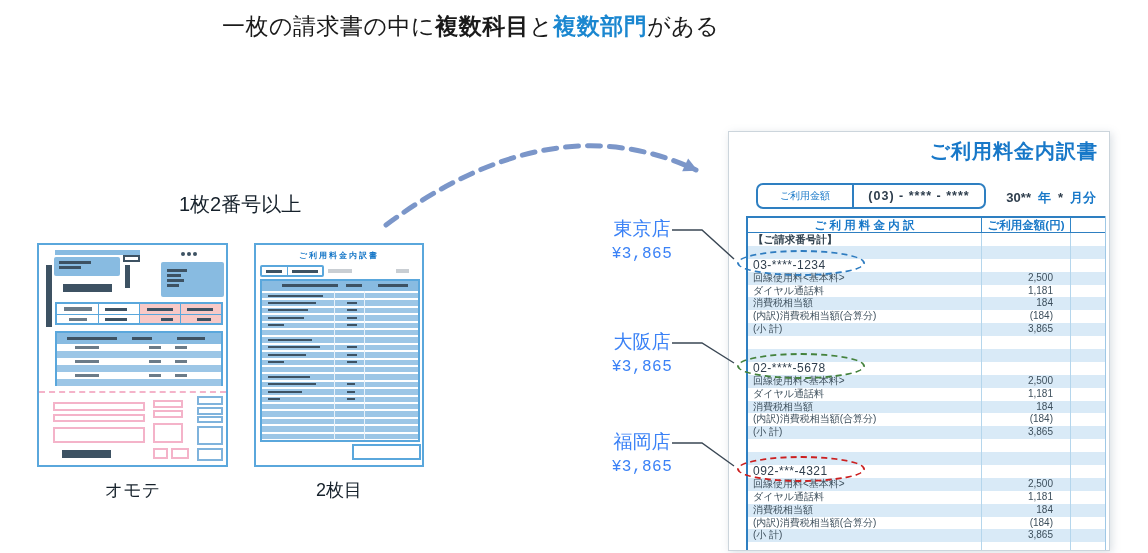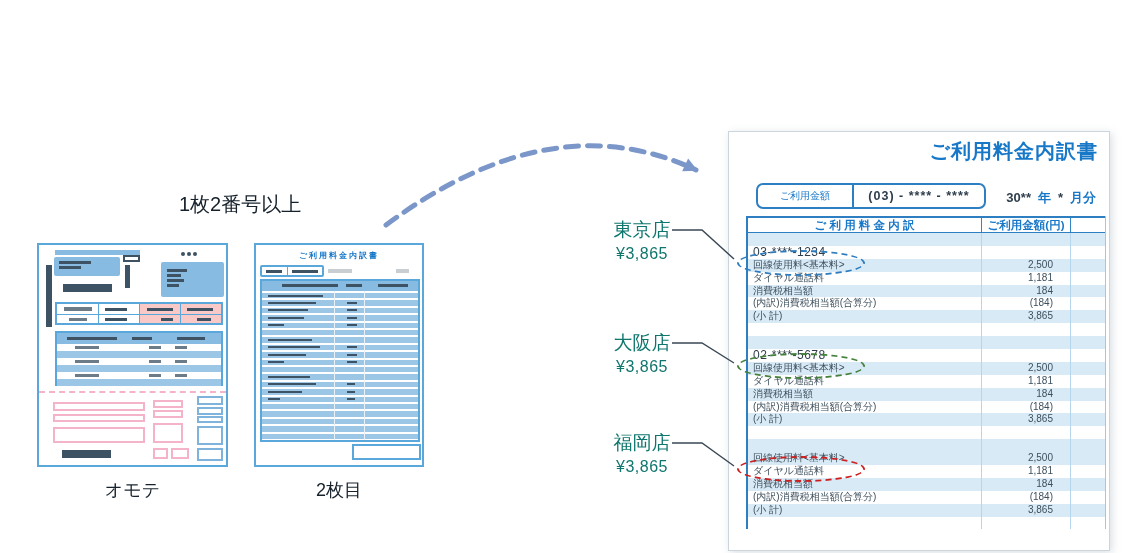--- a/index.html
+++ b/index.html
@@ -61,6 +61,7 @@
 
 <div class="canvas">
 
+  <div class="page-title"><span>一枚の請求書の中に</span><span class="b">複数科目</span><span>と</span><span class="b" style="color: rgb(27, 135, 208);">複数部門</span><span>がある</span></div>
 
   <div class="caption">1枚2番号以上</div>
 

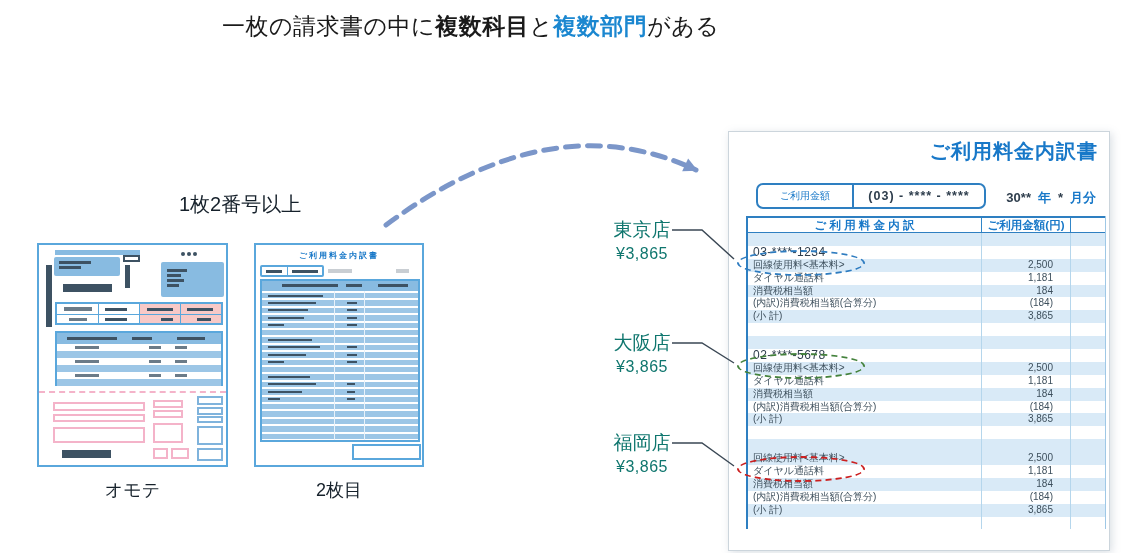--- a/index.html
+++ b/index.html
@@ -28,7 +28,7 @@
   
   .overlay { position:absolute; left:0; top:0; z-index:6; pointer-events:none; }
   
-  .callout { position:absolute; left:600px; width:84px; text-align:center; color:#0f766e; z-index:3;}
+  .callout { position:absolute; left:600px; width:84px; text-align:center; color:#3b82f6; z-index:3;font-family:Liberation Mono, monospace;}
   .callout .store  { font-size:19px; line-height:24px; display:block; }
   .callout .amount { font-size:16px; line-height:24px; display:block; letter-spacing:.5px; }
   

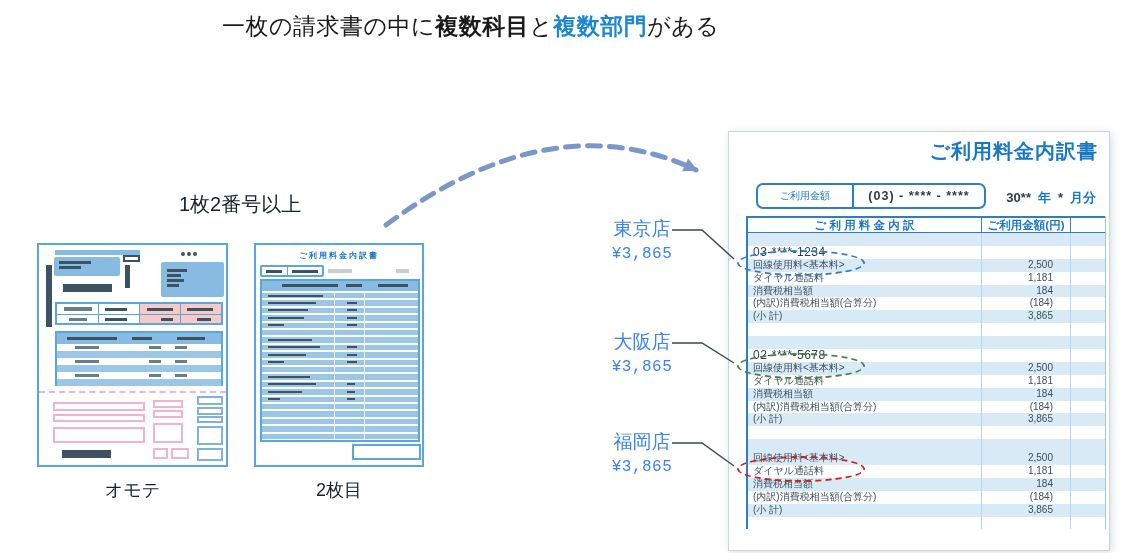--- a/index.html
+++ b/index.html
@@ -208,6 +208,11 @@
         <div class="h3"></div>
       </div>
       <div>
+          <div class="brow group">
+            <span class="bc1">【ご請求番号計】</span>
+            <span class="bc2"></span>
+            <span class="bc3"></span>
+          </div>
           <div class="brow alt">
             <span class="bc1"></span>
             <span class="bc2"></span>

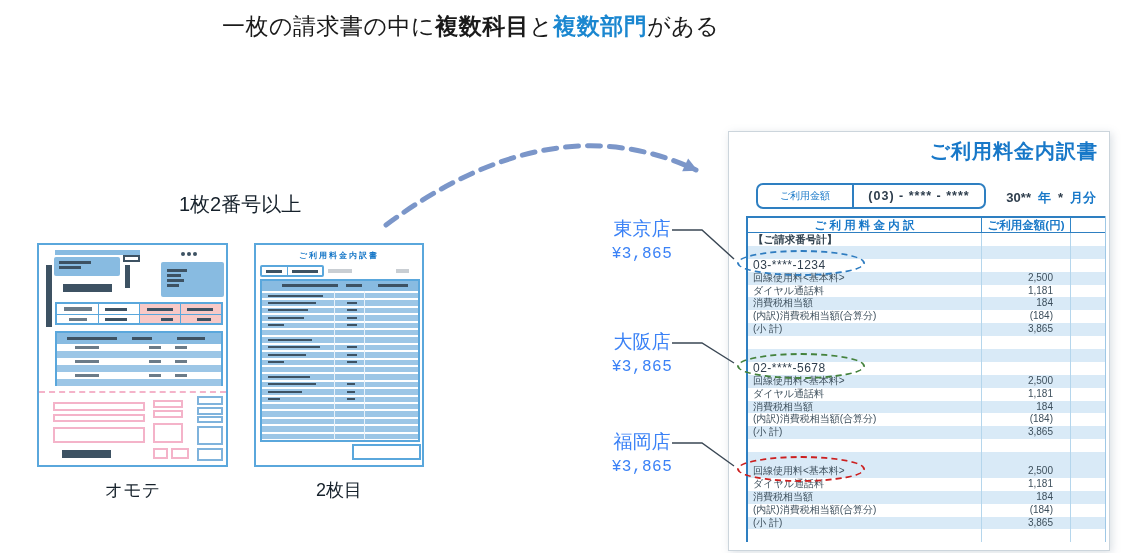--- a/index.html
+++ b/index.html
@@ -298,6 +298,11 @@
             <span class="bc2"></span>
             <span class="bc3"></span>
           </div>
+          <div class="brow phone">
+            <span class="bc1">092-***-4321</span>
+            <span class="bc2"></span>
+            <span class="bc3"></span>
+          </div>
           <div class="brow alt item">
             <span class="bc1">回線使用料&lt;基本料&gt;</span>
             <span class="bc2">2,500</span>

